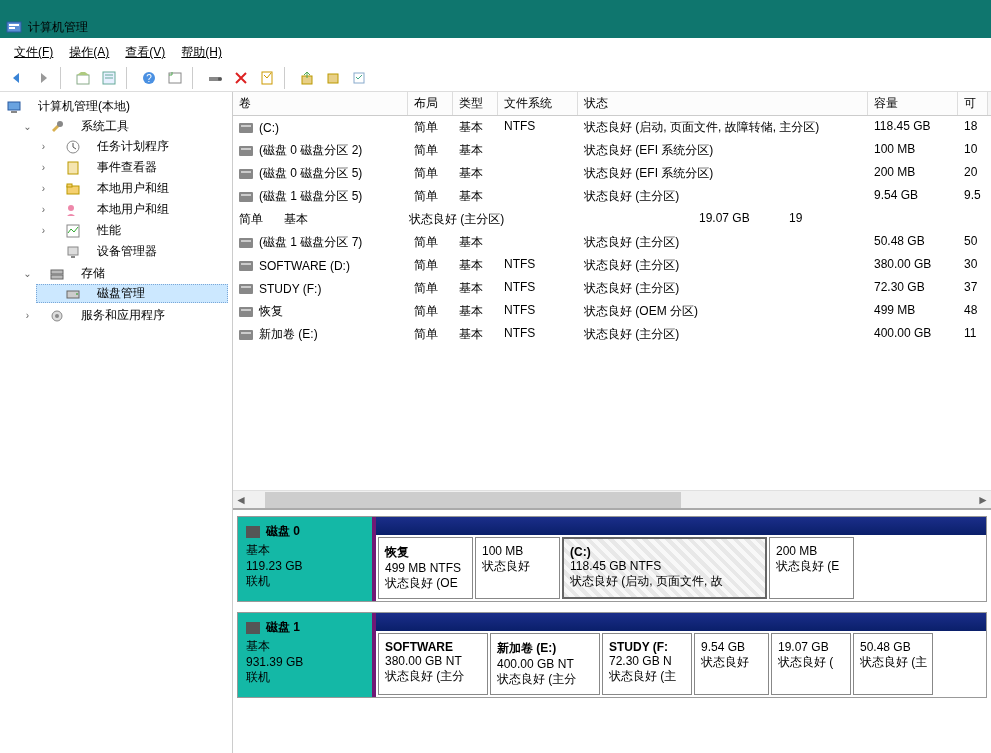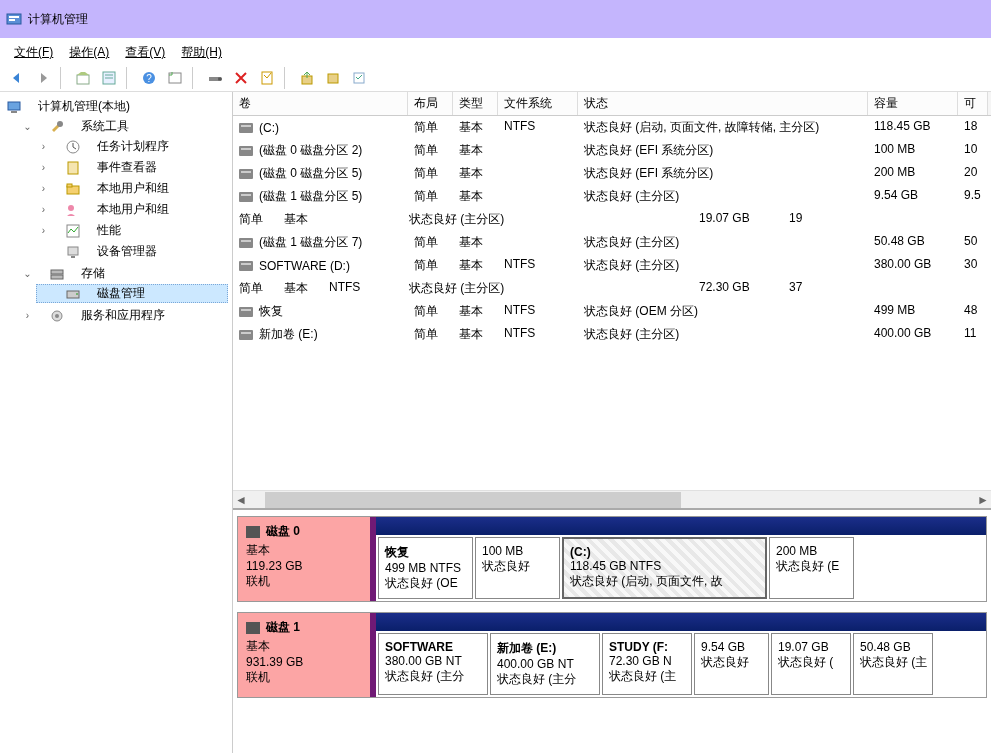--- a/index.html
+++ b/index.html
@@ -4,7 +4,7 @@
 <style>
   * { box-sizing: border-box; margin: 0; padding: 0; }
   body { font-family: "Microsoft YaHei", "Segoe UI", Tahoma, sans-serif; font-size: 12px; background: #fff; color: #000; width: 991px; height: 753px; overflow: hidden; }
-  .titlebar { display: flex; align-items: center; padding: 19px 6px; height: 26px; background: #c4b5fd; }
+  .titlebar { display: flex; padding: 19px 6px; height: 26px; background: #0f766e; }
   .titlebar .app-icon { width: 16px; height: 16px; margin-right: 6px; }
   .menubar { display: flex; padding: 4px 6px; height: 26px; text-decoration: underline; }
   .menubar .menu-item { padding: 2px 8px; cursor: default; }

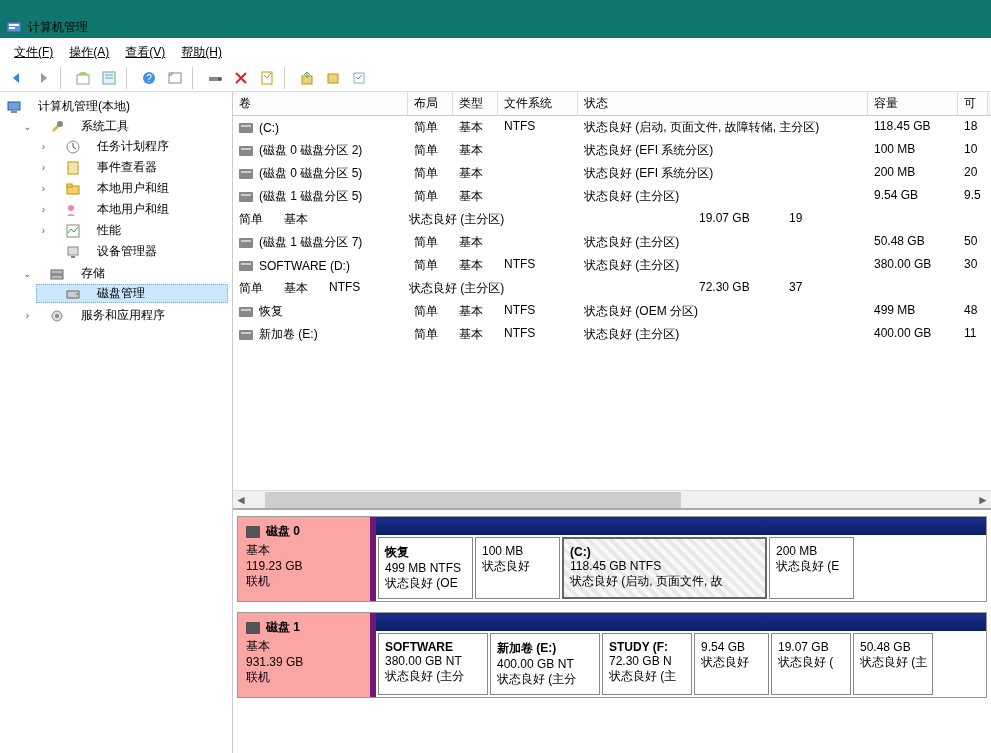--- a/index.html
+++ b/index.html
@@ -388,6 +388,10 @@
     <div class="cell col-free">30</div>
           </div>
           <div class="lv-row">
+    <div class="cell col-name">
+              <span class="vol-icon"></span>
+              <span>STUDY (F:)</span>
+            </div>
     <div class="cell col-layout">简单</div>
     <div class="cell col-type">基本</div>
     <div class="cell col-fs">NTFS</div>

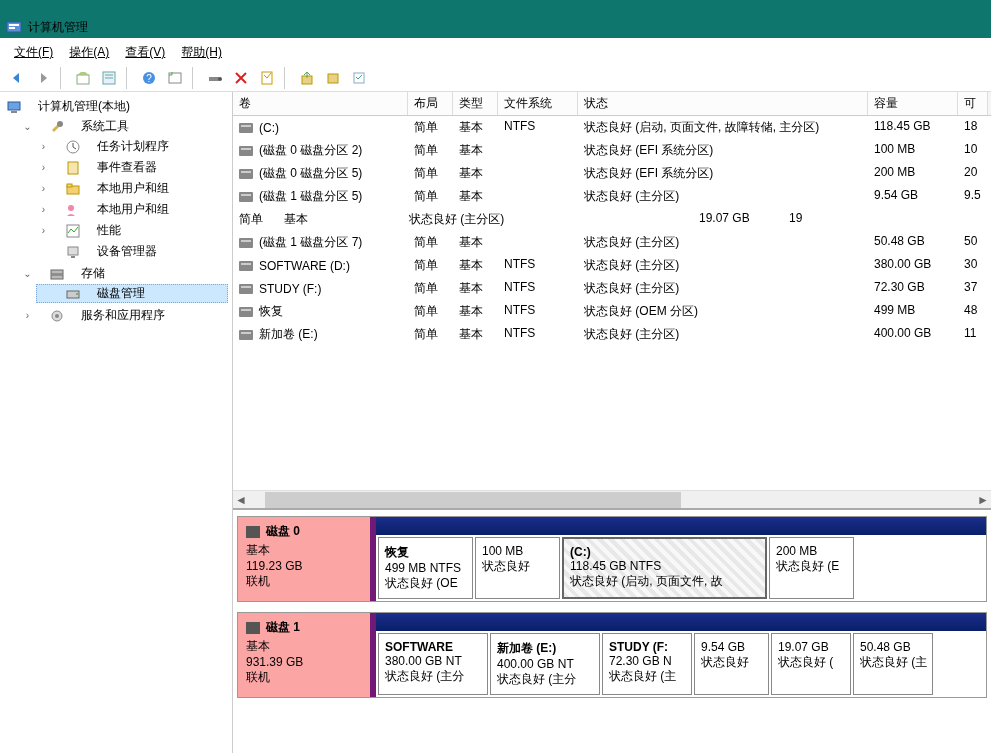--- a/index.html
+++ b/index.html
@@ -43,7 +43,7 @@
   .lv-scroll .arrow{width:16px;height:16px;display:flex;align-items:center;justify-content:center;color:#666;}
   .diskpane { height: 255px; overflow: auto; padding: 6px 4px; display: flex; flex-direction: column; gap: 10px;}
   .disk-block { display:flex; border:1px solid #999;}
-  .disk-info { width: 138px; padding: 6px 8px; border-right:6px solid #701a75; background:#fca5a5;}
+  .disk-info { width: 138px; padding: 6px 8px; border-right:4px solid #701a75; background:#14b8a6;}
   .disk-info .title{ display:flex; align-items:center; gap:6px; font-weight:bold; margin-bottom:2px;}
   .disk-icon{ width:14px; height:12px; background:#555; position:relative;}
   .disk-layout { flex:1; display:flex; flex-direction:column;}

